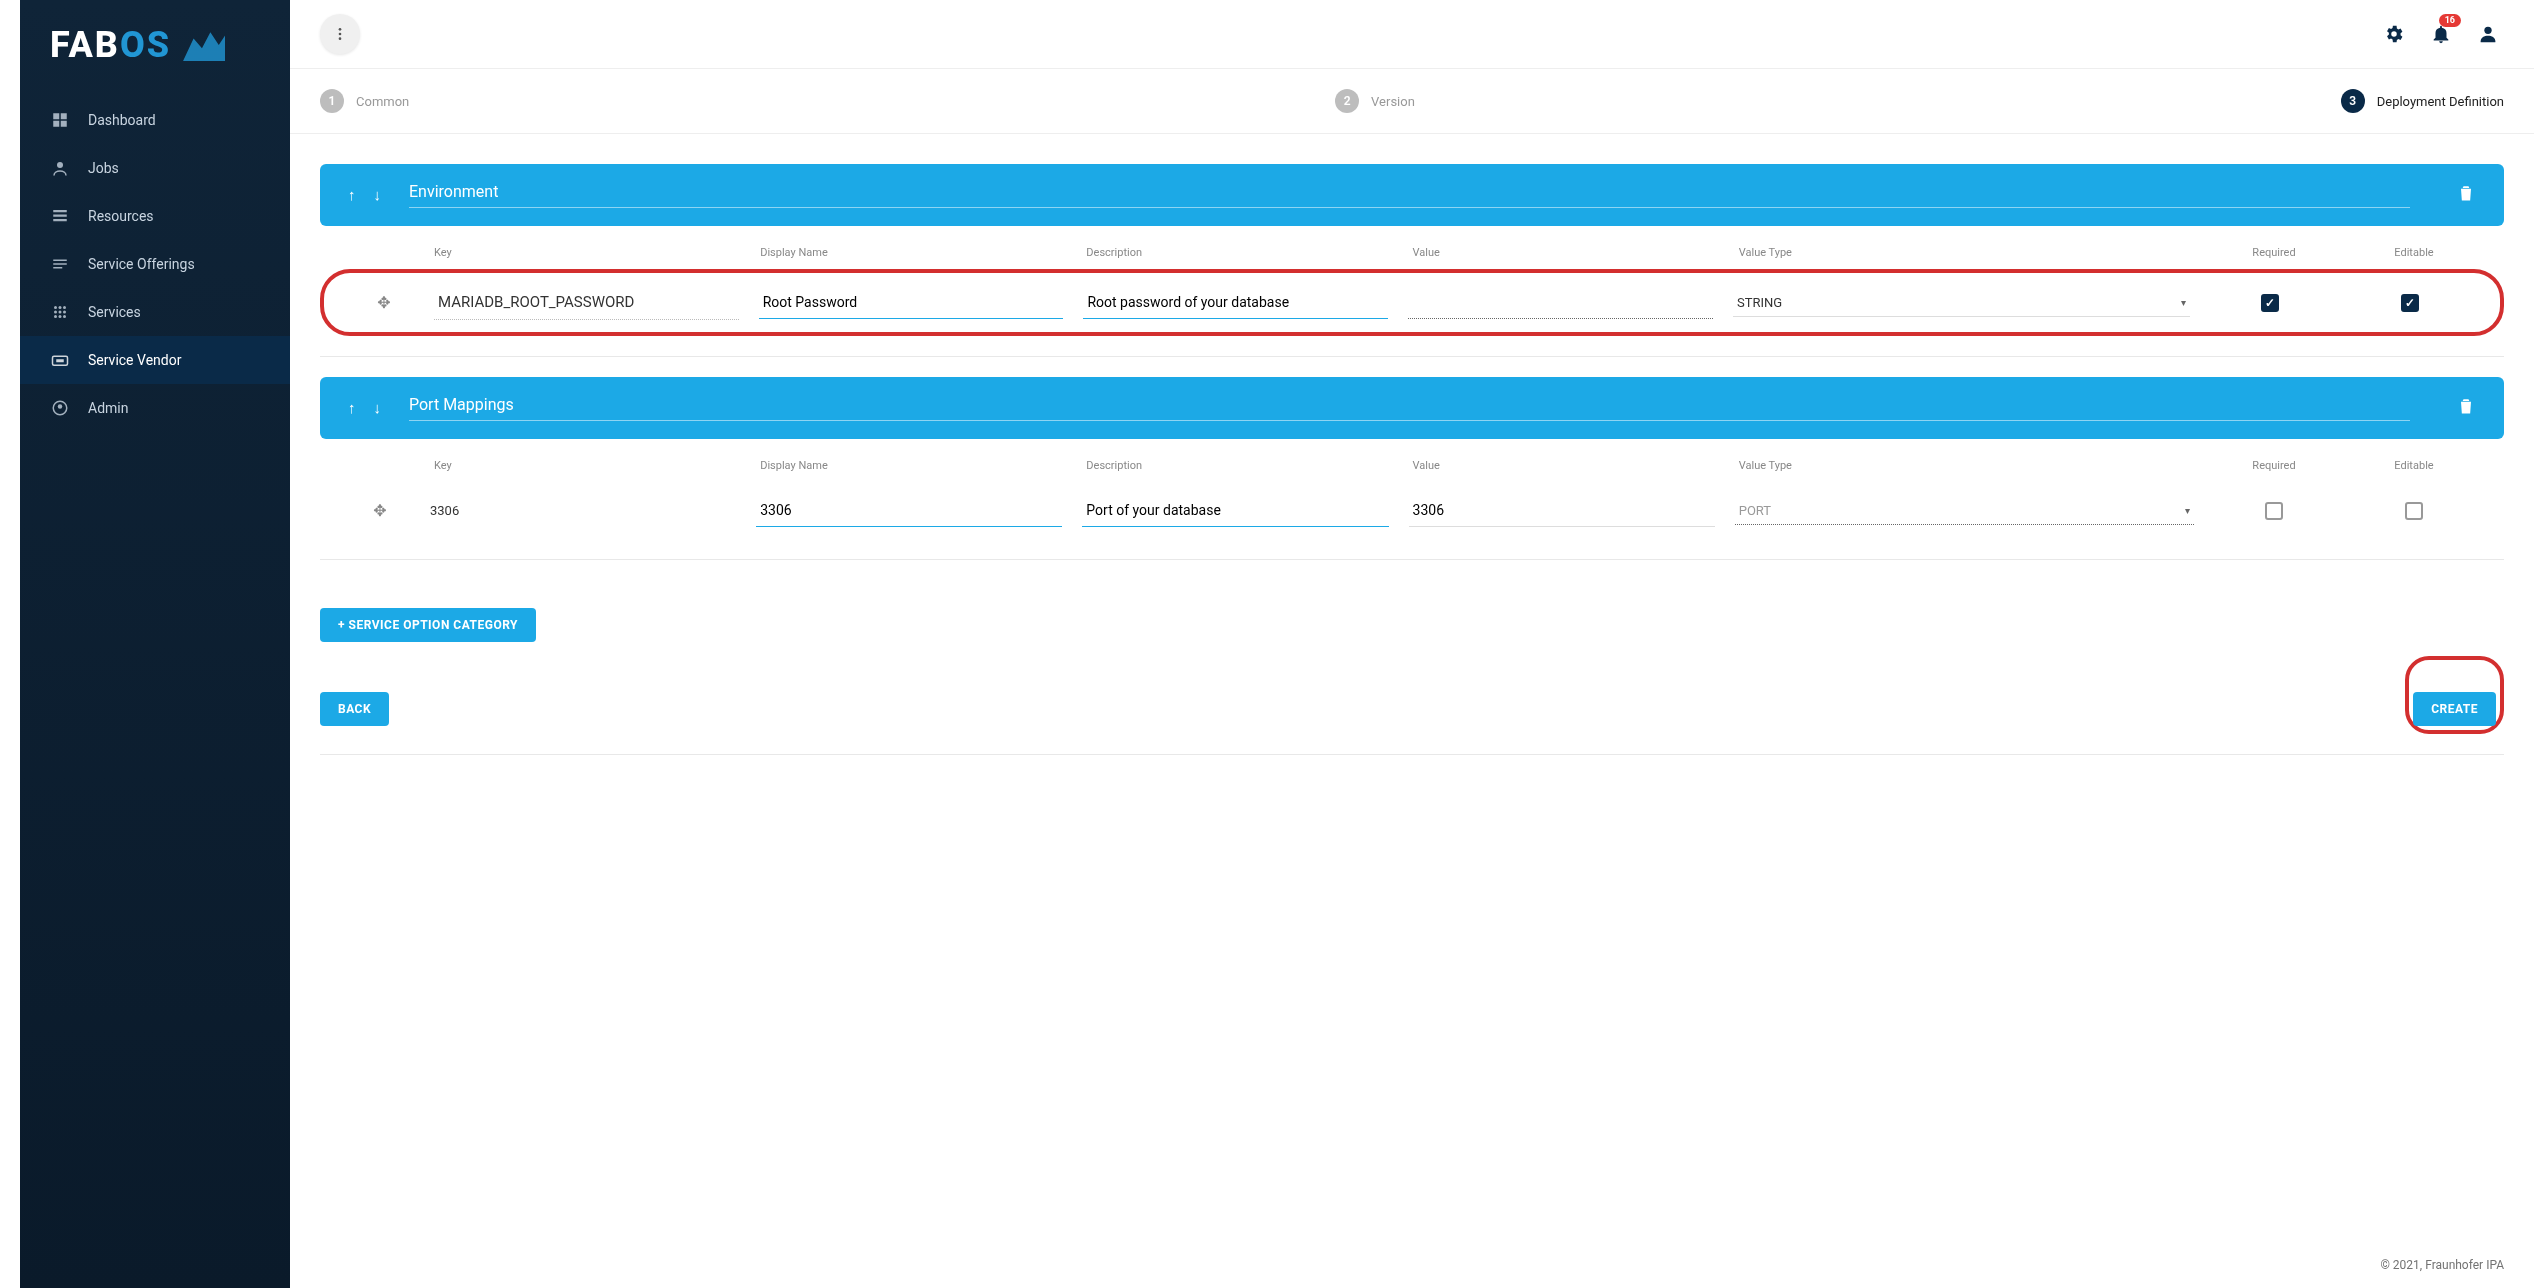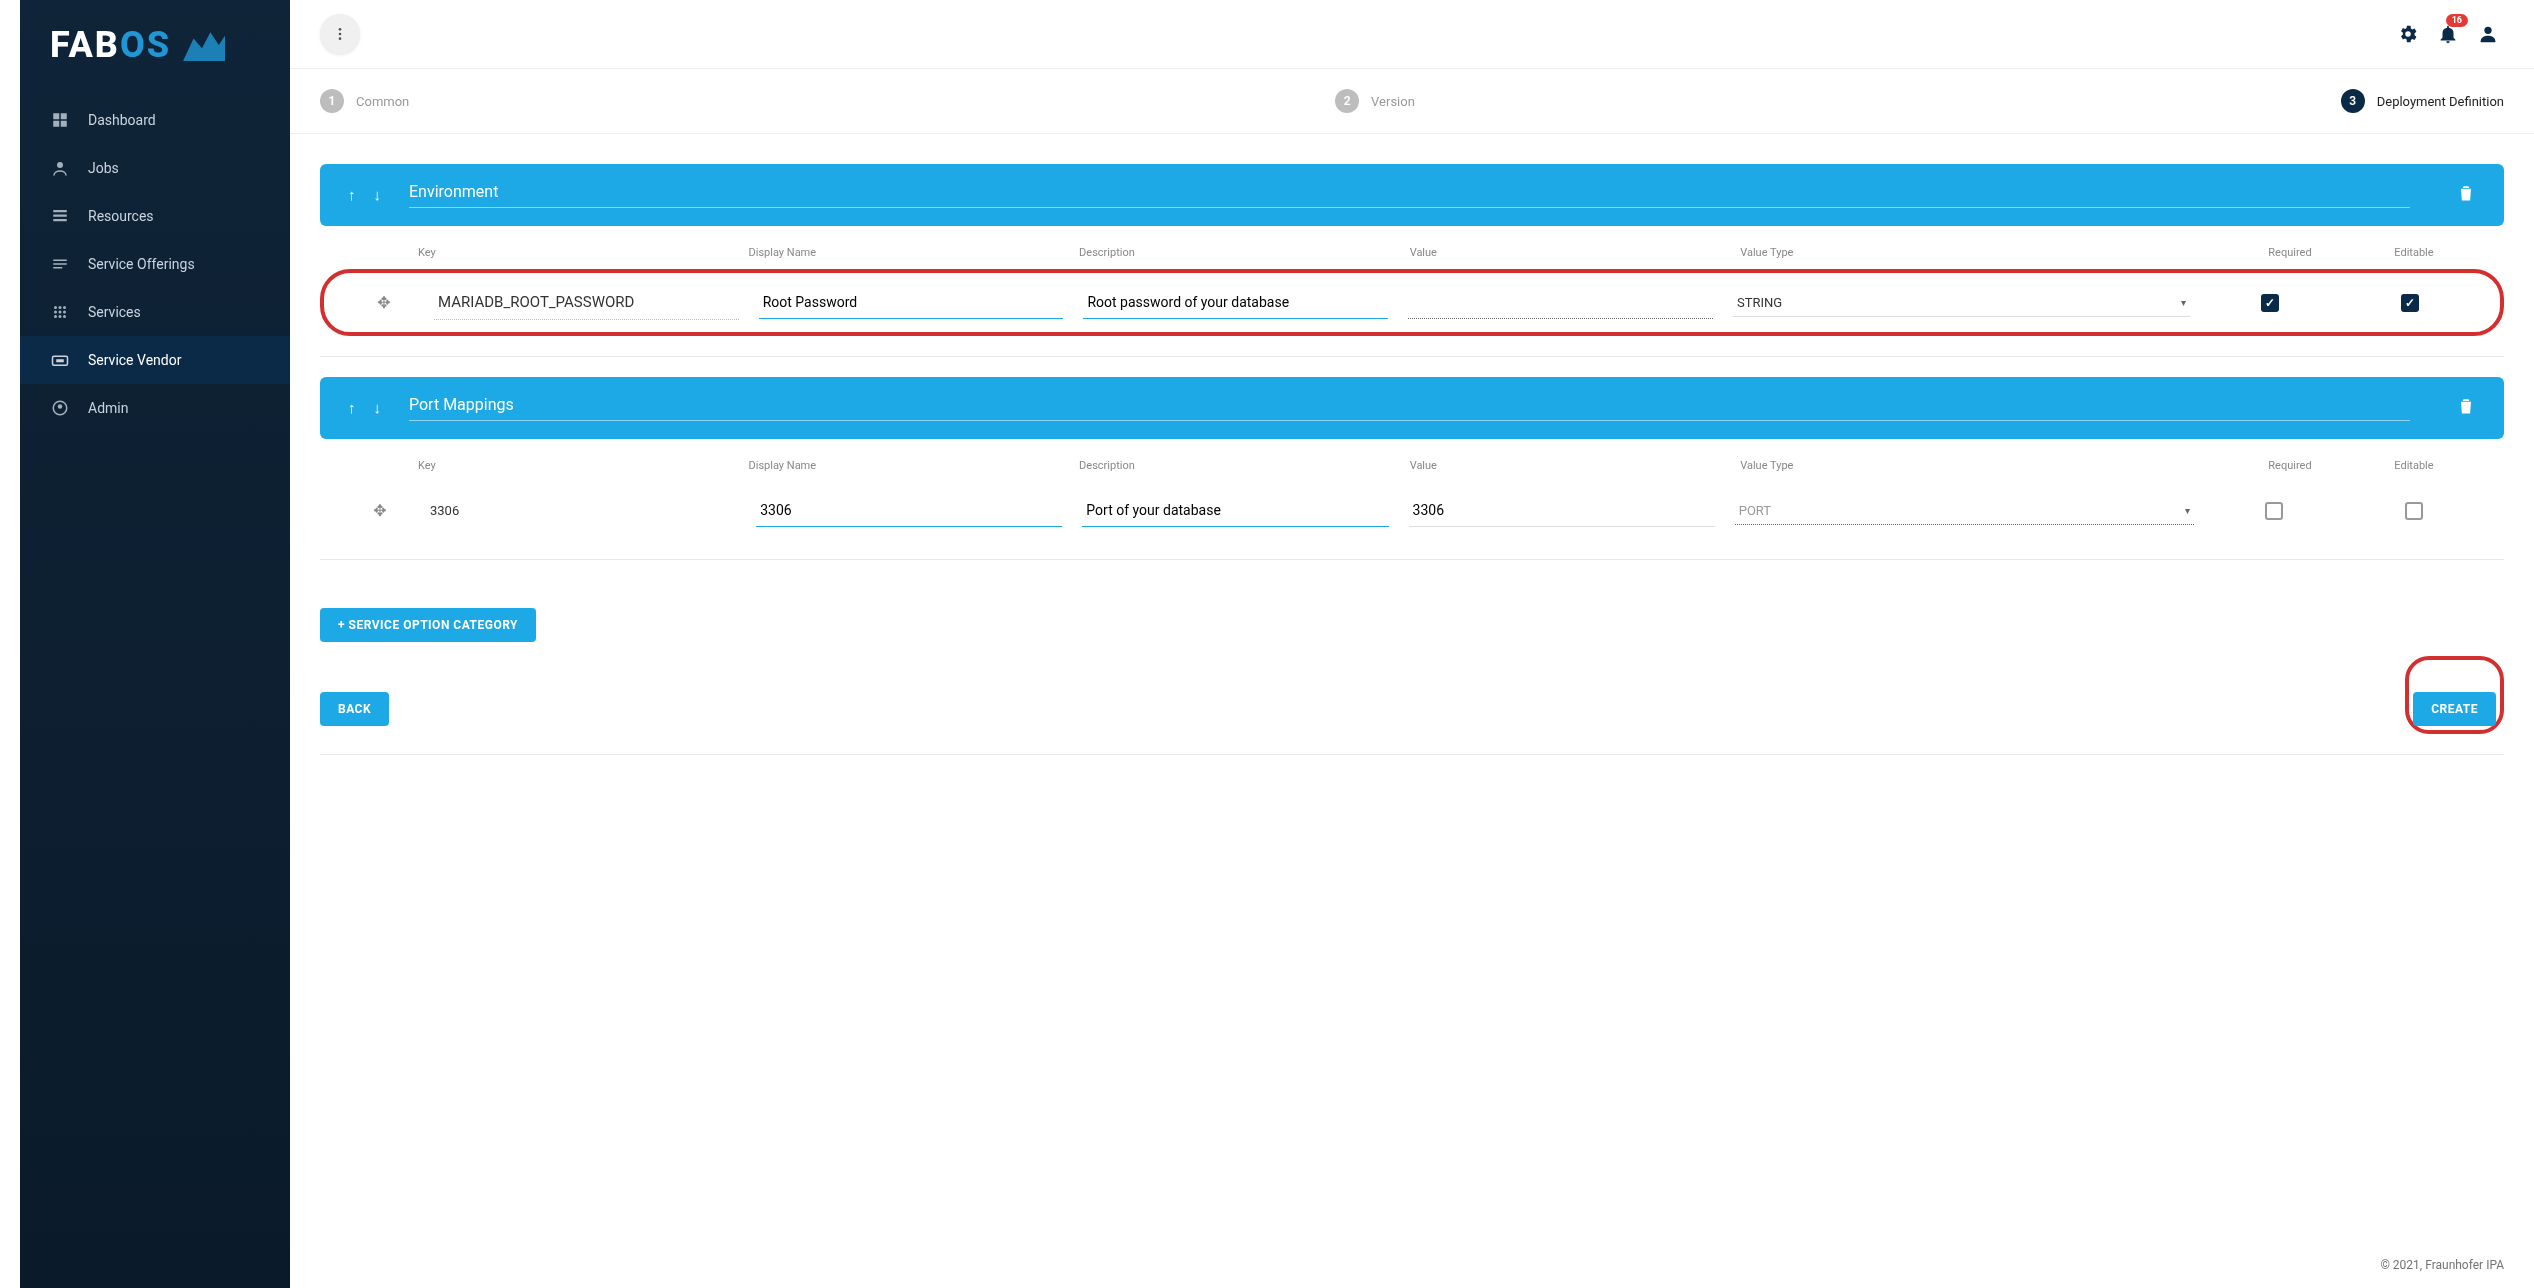--- a/index.html
+++ b/index.html
@@ -16,7 +16,7 @@
 .nav-item.active { background: #0a2a48; color: #fff; }
 .nav-icon { width: 20px; height: 20px; display: inline-flex; align-items: center; justify-content: center; opacity: 0.8; }
 .main { flex: 1; display: flex; flex-direction: column; background: #fff; min-width: 0; }
-.topbar { display: flex; align-items: center; padding: 14px 30px; gap: 8px; }
+.topbar { display: flex; align-items: center; padding: 14px 30px; gap: 15px; }
 .more-btn { width: 40px; height: 40px; border-radius: 50%; border: none; background: #f0f0f0; cursor: pointer; display: flex; align-items: center; justify-content: center; box-shadow: 0 1px 3px rgba(0,0,0,0.1); }
 .topbar-spacer { flex: 1; }
 .topbar-icon { width: 32px; height: 32px; display: flex; align-items: center; justify-content: center; cursor: pointer; color: #0a2a48; position: relative; }

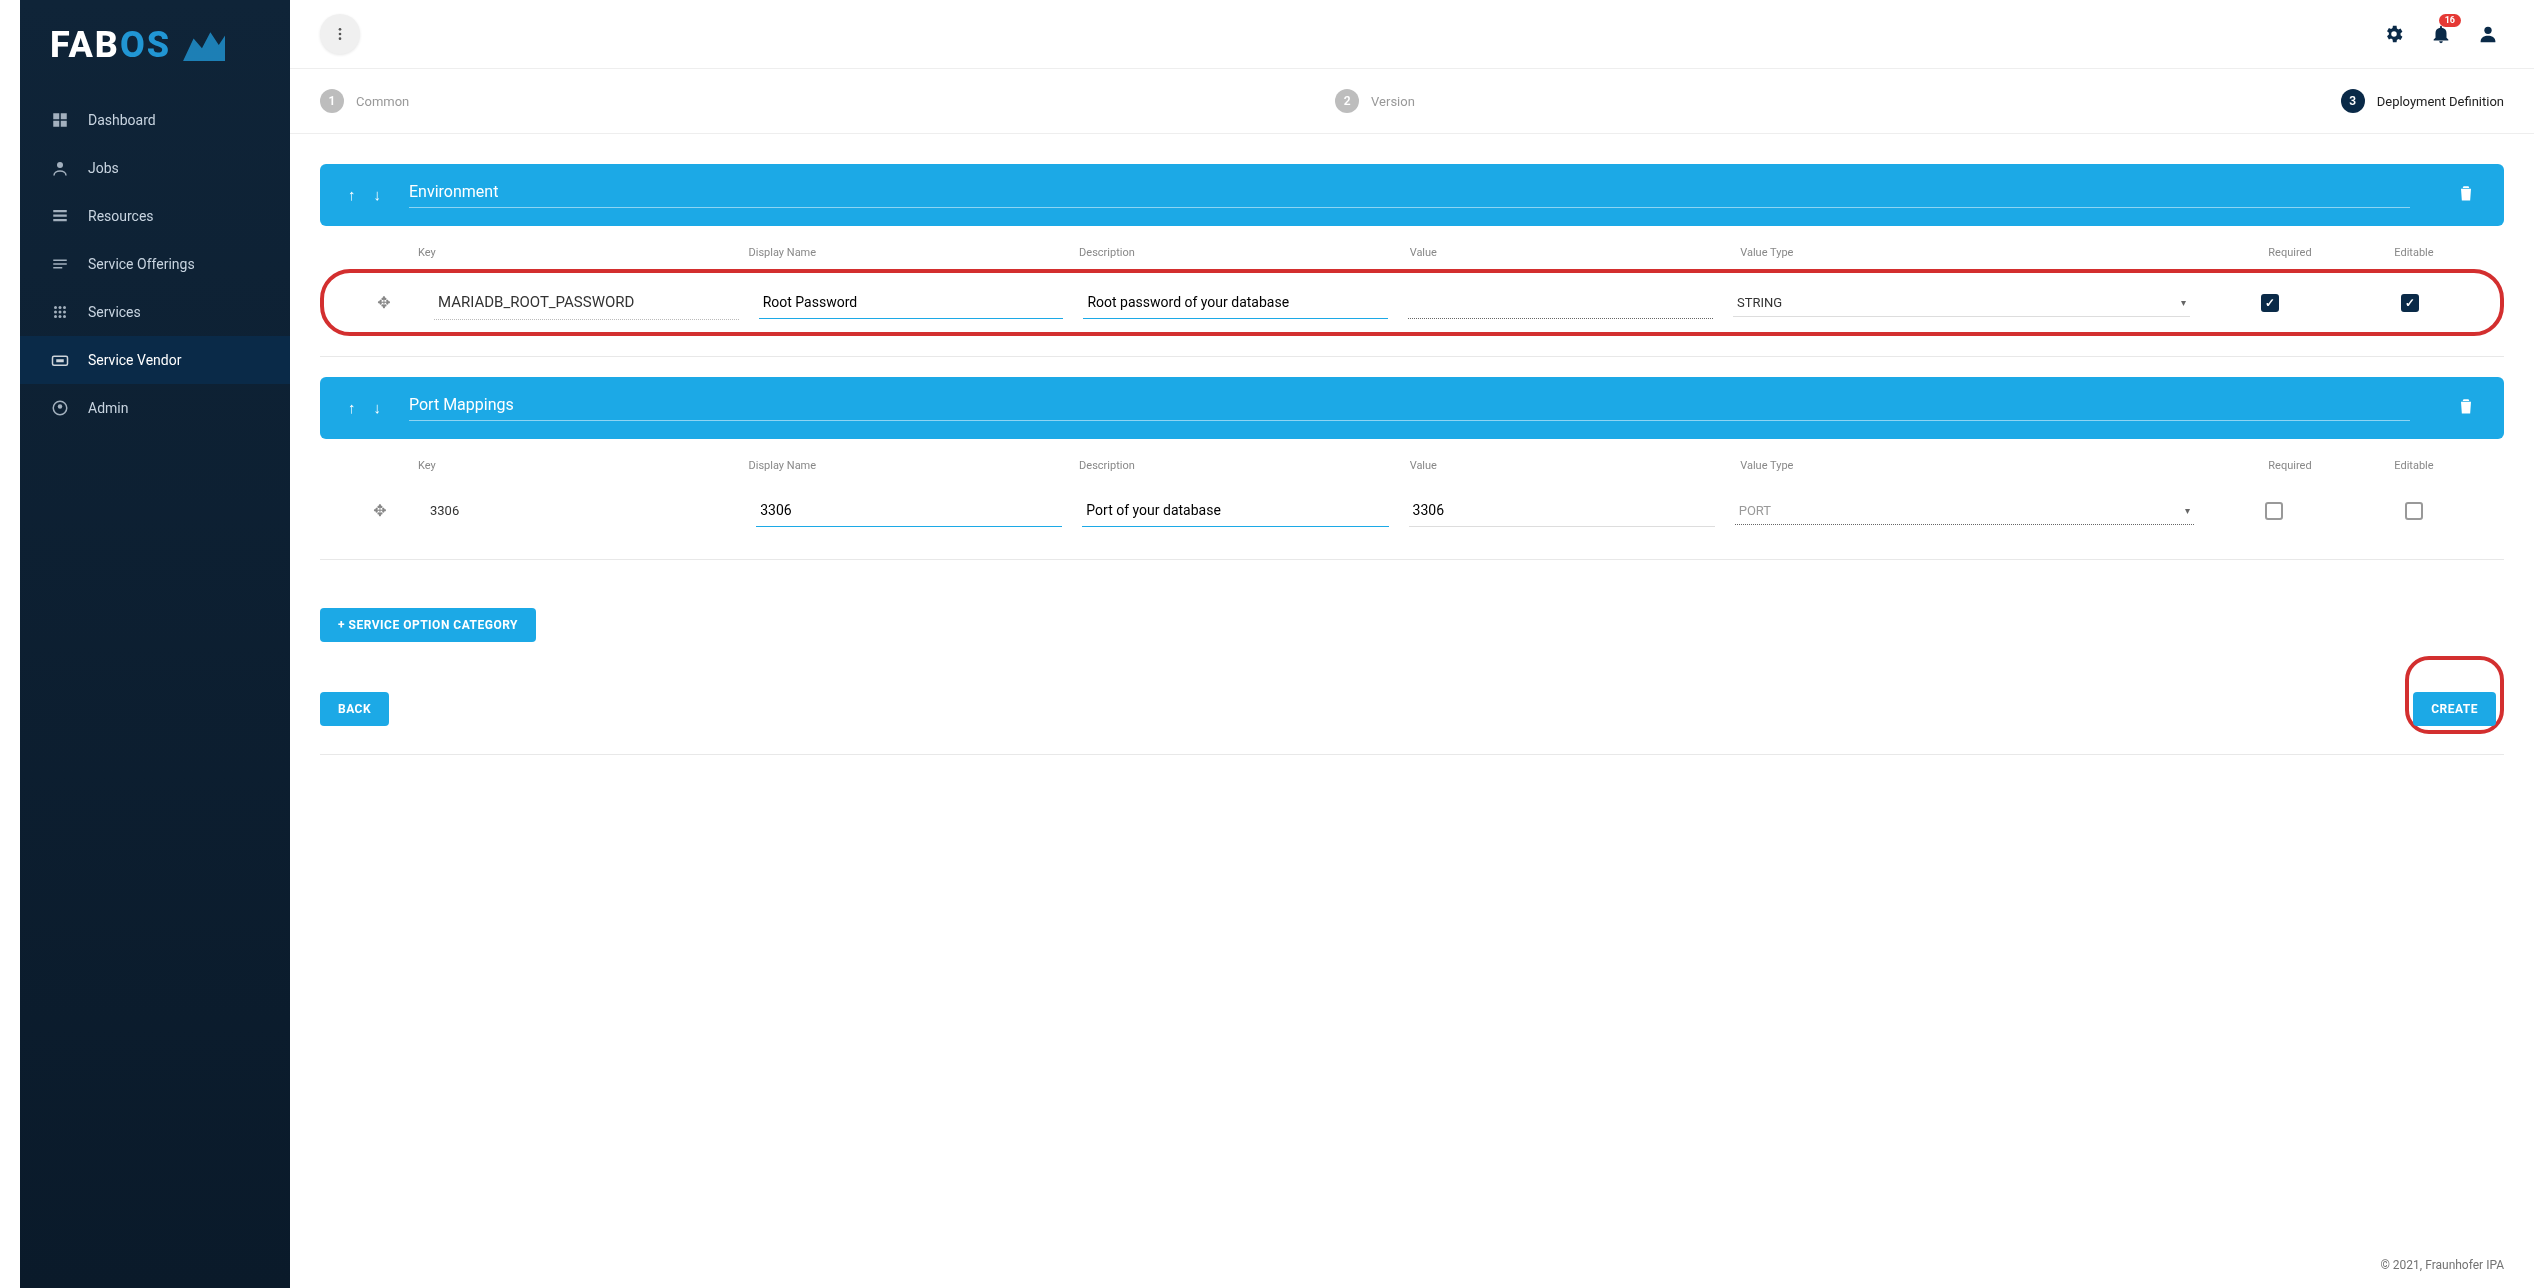--- a/index.html
+++ b/index.html
@@ -33,7 +33,7 @@
 .section-header .arrow { cursor: pointer; font-size: 15px; font-weight: bold; }
 .section-title { font-size: 16px; flex: 1; border-bottom: 1px solid rgba(255,255,255,0.5); margin: 0 28px 0 10px; padding-bottom: 6px; }
 .trash { cursor: pointer; font-size: 18px; }
-.row-labels { display: grid; grid-template-columns: 60px 2fr 2fr 2fr 2fr 3fr 120px 120px; gap: 4px; padding: 0 30px 10px 30px; font-size: 11px; color: #888; }
+.row-labels { display: grid; grid-template-columns: 60px 2fr 2fr 2fr 2fr 3fr 120px 120px; gap: 20px; padding: 0 30px 10px 30px; font-size: 11px; color: #888; }
 .row-labels > div { padding: 0 4px; }
 .row { display: grid; grid-template-columns: 60px 2fr 2fr 2fr 2fr 3fr 120px 120px; gap: 20px; padding: 12px 30px; align-items: center; }
 .row-highlight { border: 4px solid #d32f2f; border-radius: 30px; }

